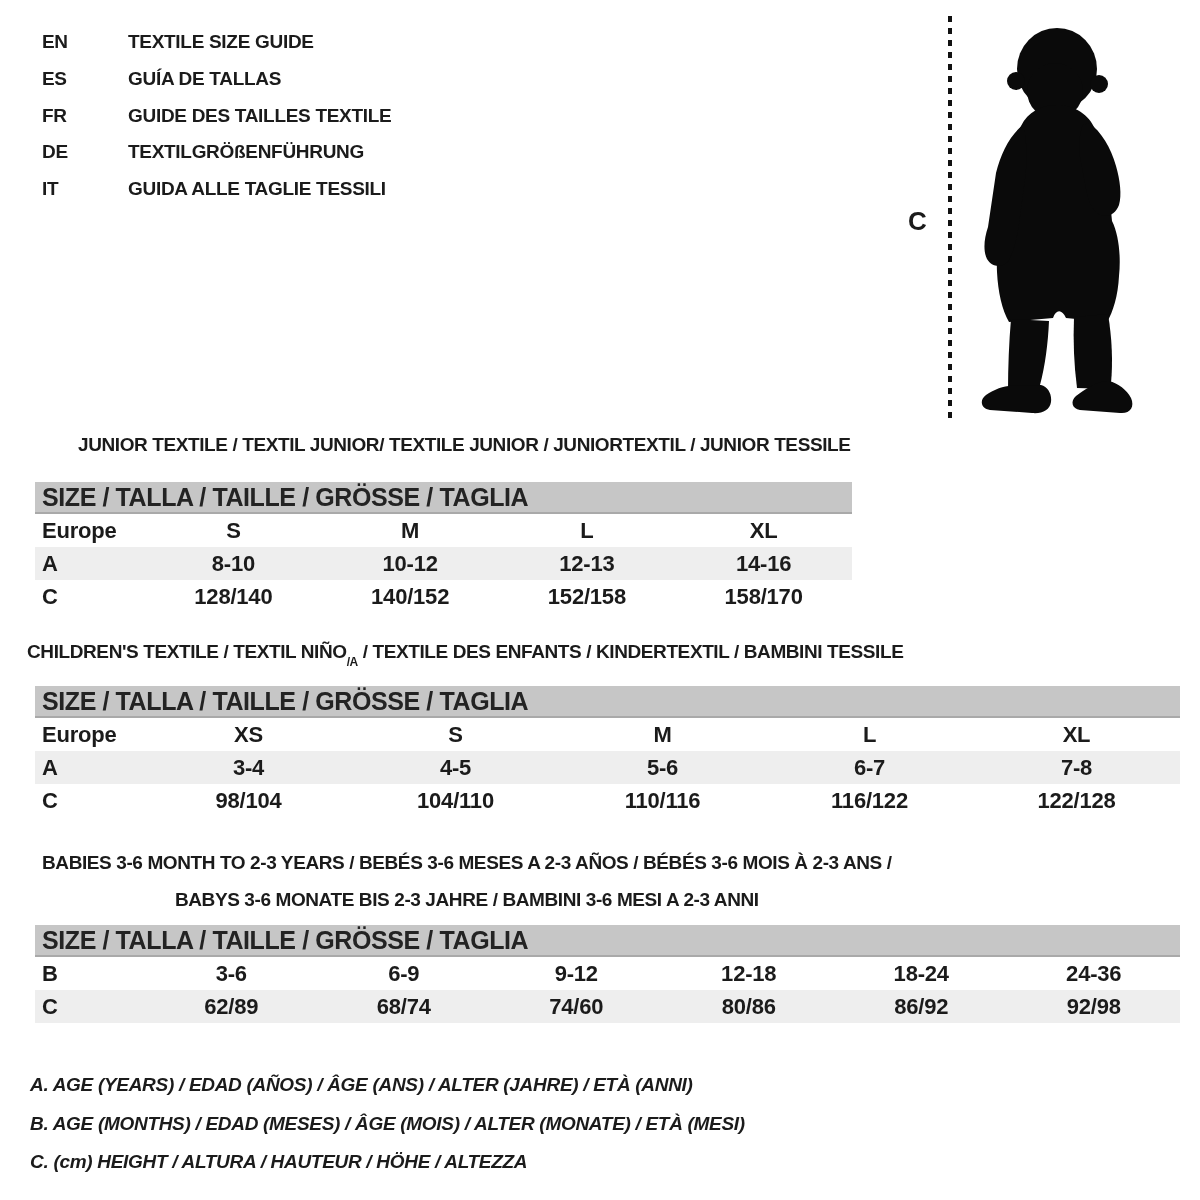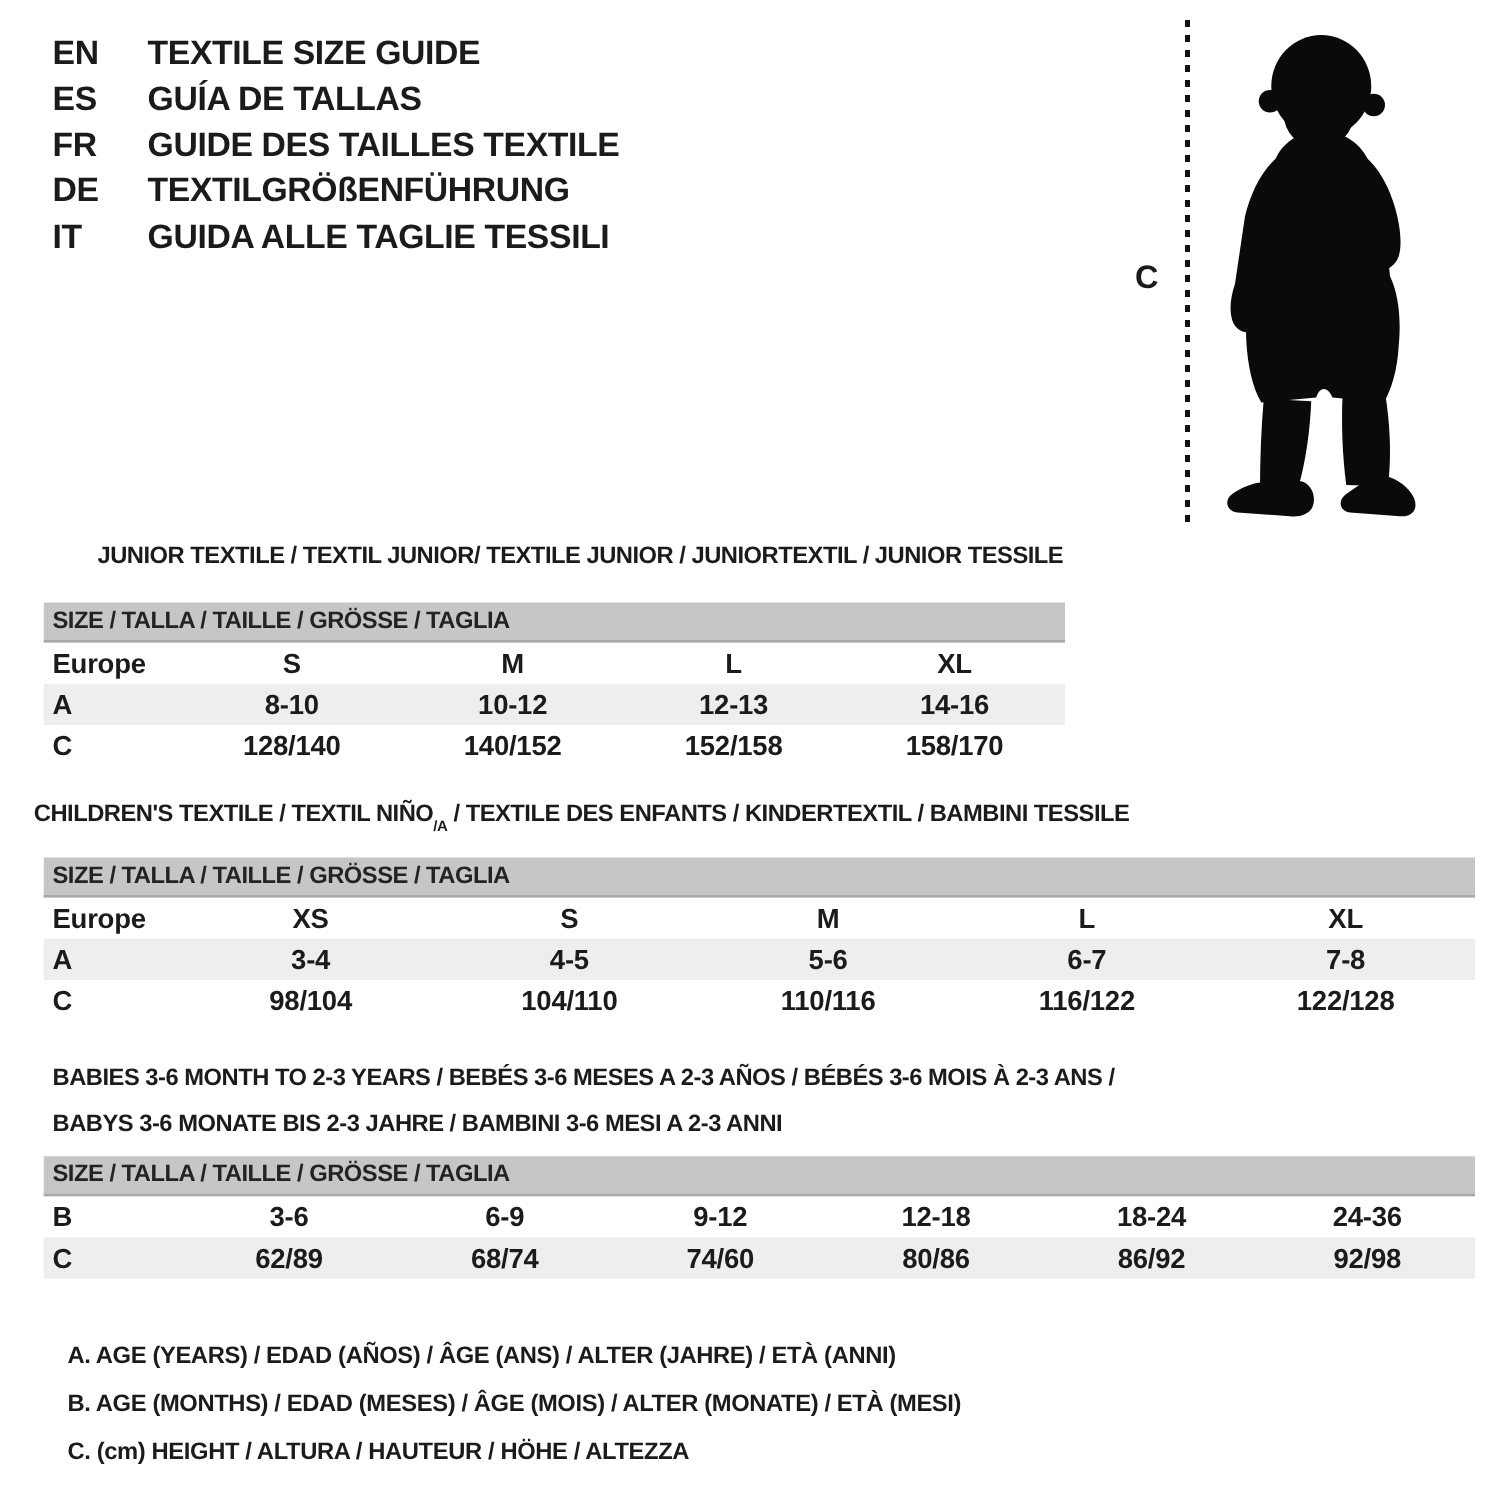--- a/index.html
+++ b/index.html
@@ -9,7 +9,7 @@
   }
   
   .lang-list{position:absolute;left:42px;top:24px;}
-  .lang-row{display:flex;font-size:27px;font-weight:700;line-height:36.8px;letter-spacing:-0.3px;white-space:nowrap;}
+  .lang-row{display:flex;font-size:19px;font-weight:700;line-height:36.8px;letter-spacing:-0.3px;white-space:nowrap;gap:10px;}
   .lang-code{width:76px;}
   
   .dash-line{

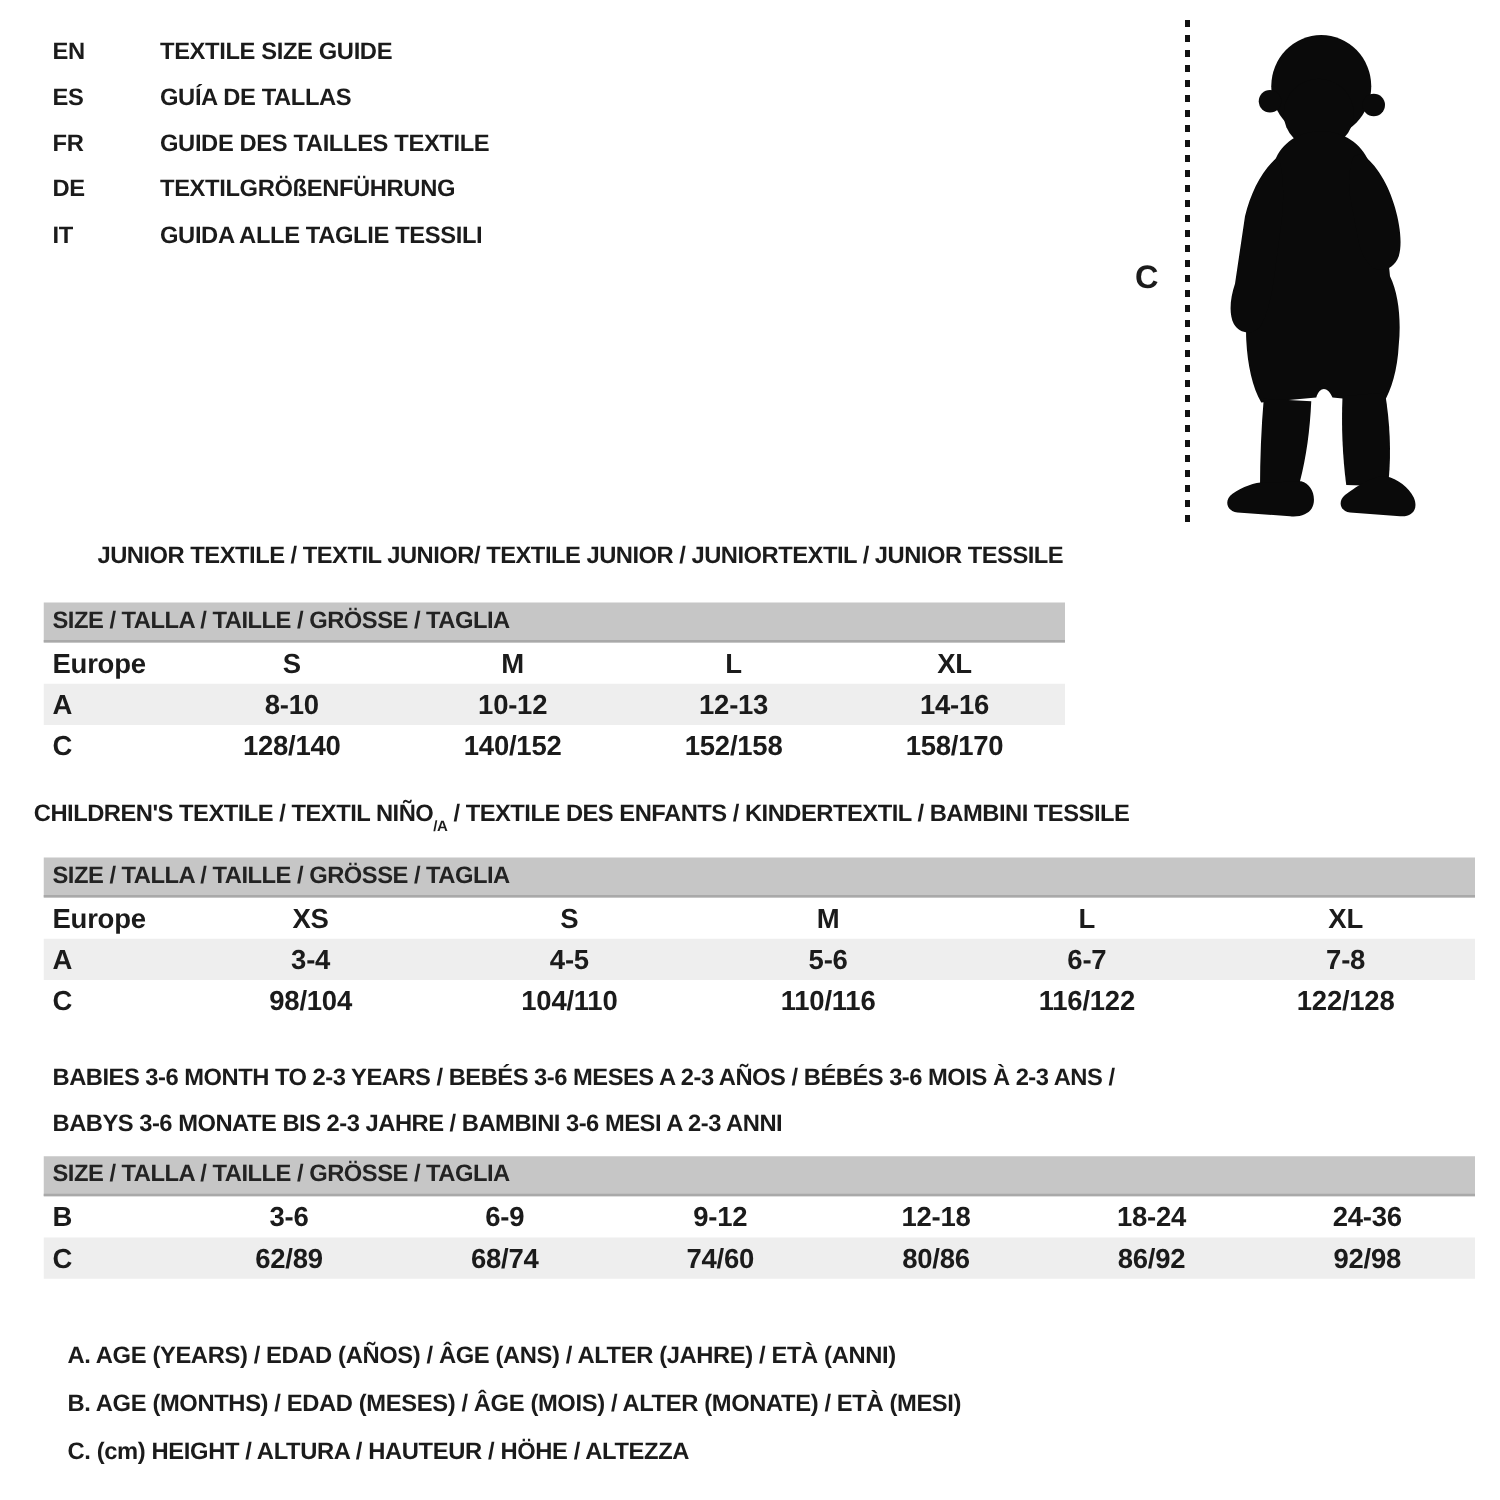--- a/index.html
+++ b/index.html
@@ -26,7 +26,7 @@
   .size-table{position:absolute;}
   .size-bar{
     height:30px;background:#c6c6c6;border-bottom:2px solid #a9a9a9;
-    font-size:19px;font-weight:700;line-height:30px;padding-left:7px;
+    font-size:25px;font-weight:700;line-height:30px;padding-left:7px;
     letter-spacing:-0.4px;color:#232323;
   }
   .trow{display:flex;height:33px;line-height:33px;font-size:22px;font-weight:700;letter-spacing:-0.2px;}

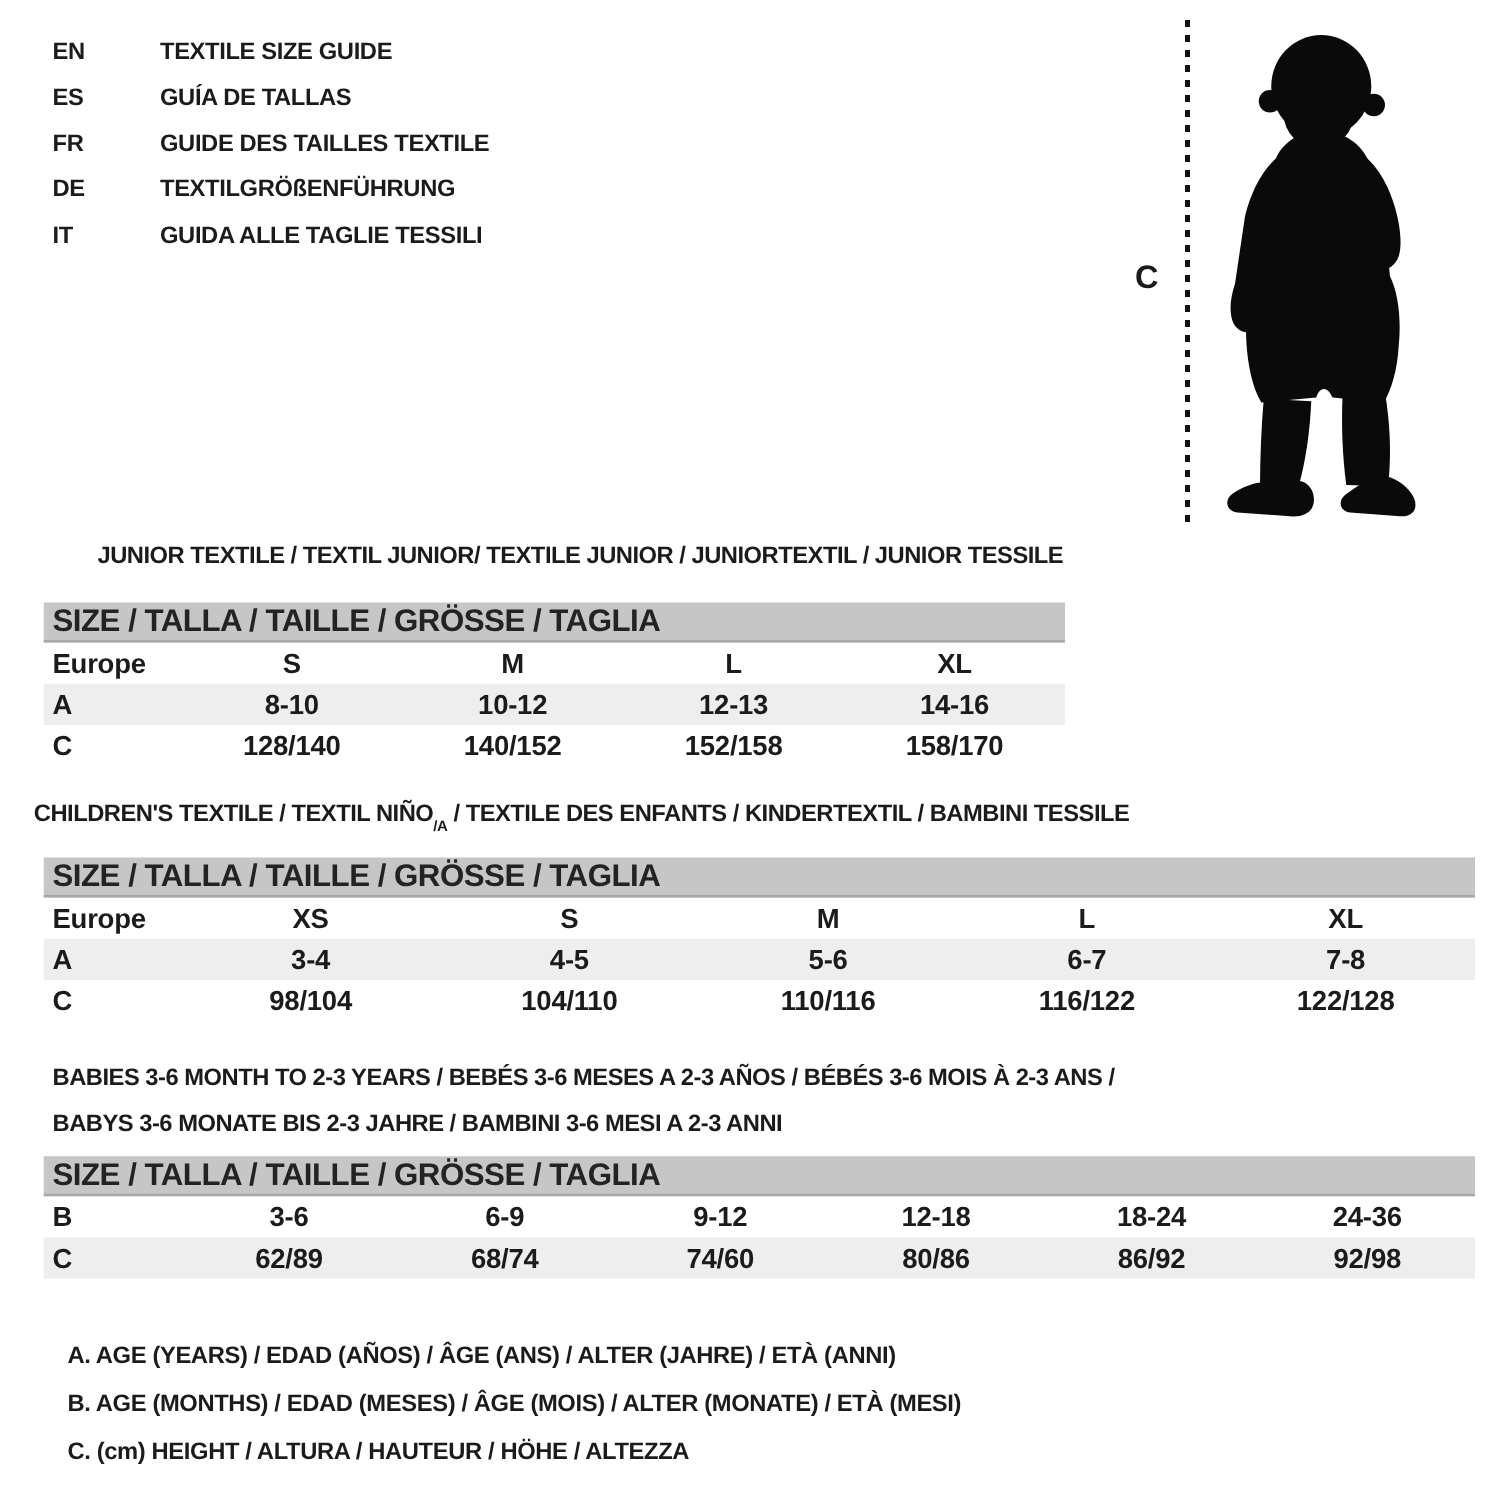--- a/index.html
+++ b/index.html
@@ -148,7 +148,7 @@
     </div>
   </div>
 
-  <div class="section-title two-line" style="left:42px;top:845px;">
+  <div class="section-title two-line" style="left:42px;top:845px;text-align:center;">
     <div>BABIES 3-6 MONTH TO 2-3 YEARS / BEBÉS 3-6 MESES A 2-3 AÑOS / BÉBÉS 3-6 MOIS À 2-3 ANS /</div>
     <div>BABYS 3-6 MONATE BIS 2-3 JAHRE / BAMBINI 3-6 MESI A 2-3 ANNI</div>
   </div>

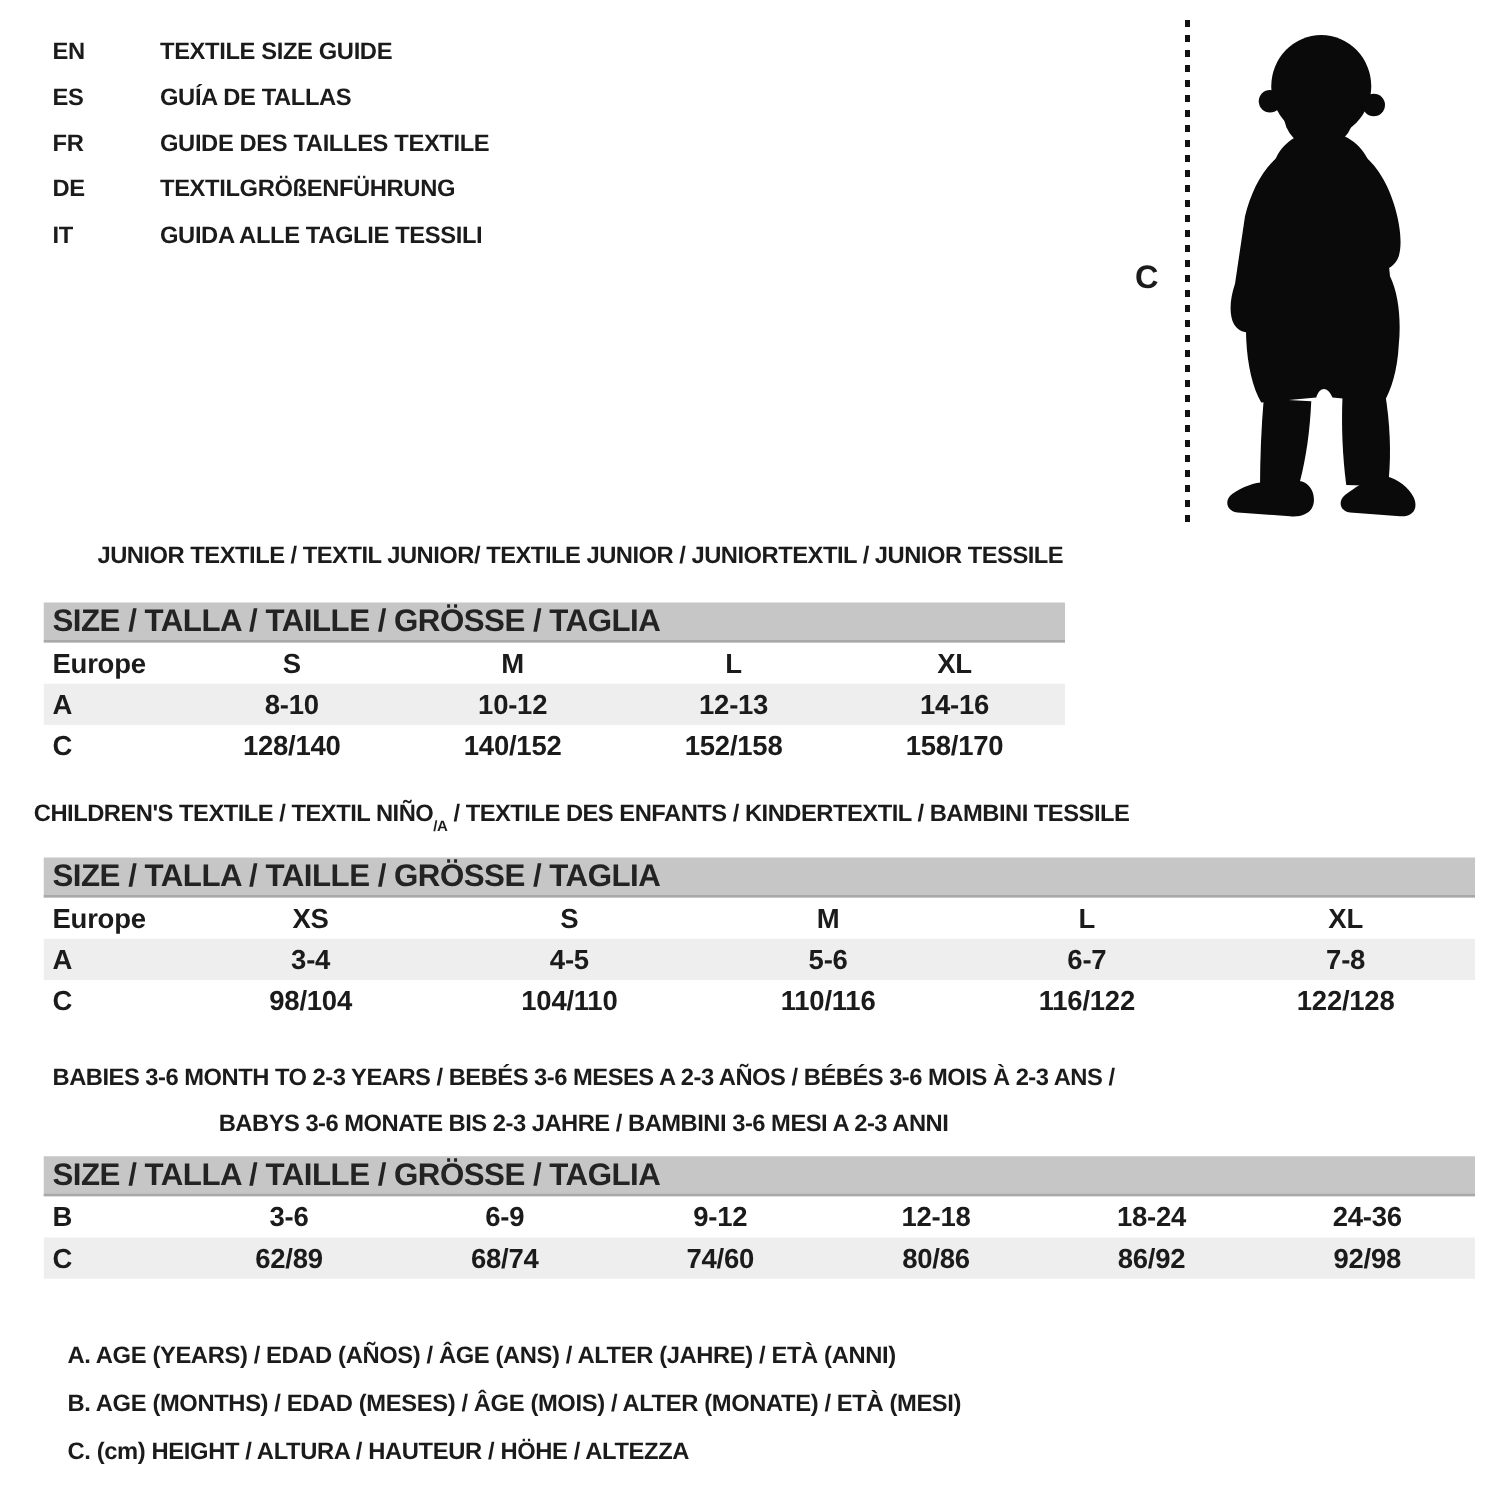--- a/index.html
+++ b/index.html
@@ -34,7 +34,7 @@
   .tlabel{width:110px;padding-left:7px;box-sizing:border-box;}
   .tcell{flex:1;text-align:center;}
   
-  .legend{position:absolute;left:54px;top:1066px;}
+  .legend{position:absolute;left:30px;top:1066px;font-style:italic;}
   .legend-line{font-size:19px;font-weight:700;line-height:38.5px;letter-spacing:-0.3px;white-space:nowrap;}
 </style>
 </head>

